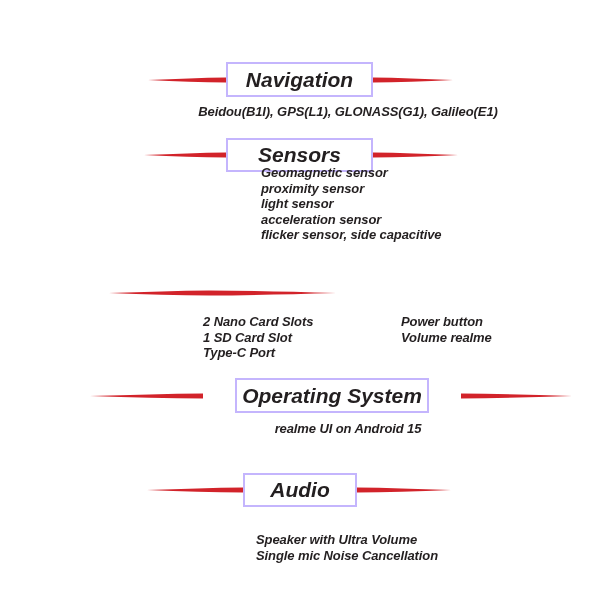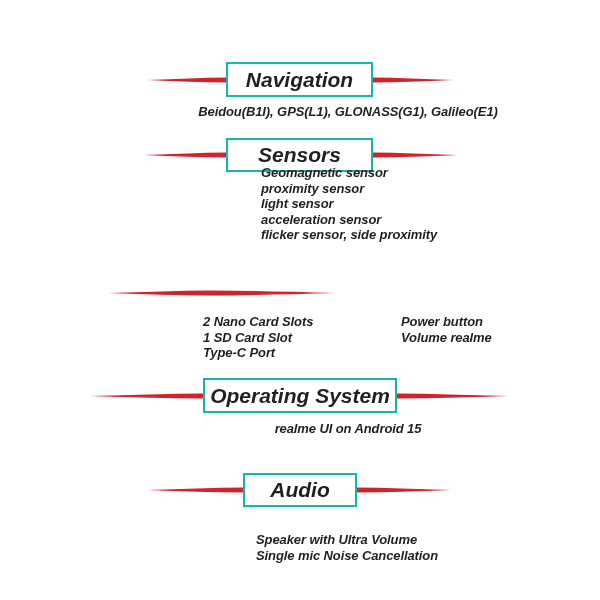--- a/index.html
+++ b/index.html
@@ -12,7 +12,7 @@
   .hdr svg { display:block; flex:0 0 auto; }
   .titlebox {
     flex:0 0 auto; height:100%; background:#ffffff;
-    border:2px solid #14b8a6;
+    border:2px solid #c4b5fd;
     display:flex; align-items:center; justify-content:center;
   }
   .titlebox span {

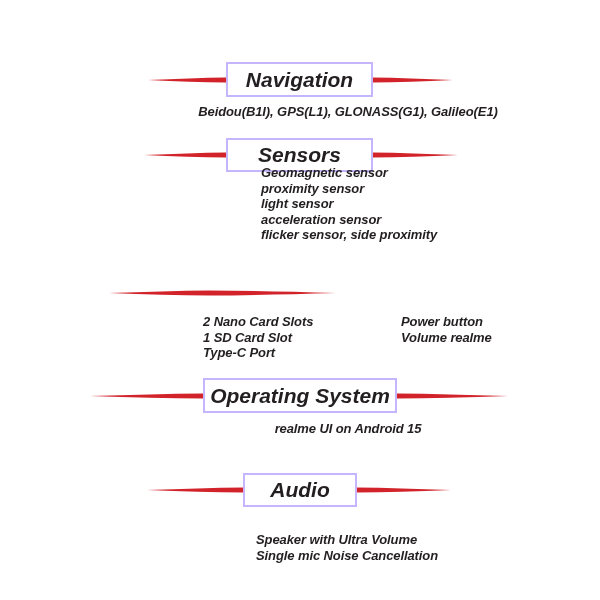--- a/index.html
+++ b/index.html
@@ -60,7 +60,7 @@
     <div>proximity sensor</div>
     <div>light sensor</div>
     <div>acceleration sensor</div>
-    <div>flicker sensor, side proximity</div>
+    <div>flicker sensor, side capacitive</div>
   </div>
 
   <div class="hdr" style="left:109px; top:276px; height:33px;">

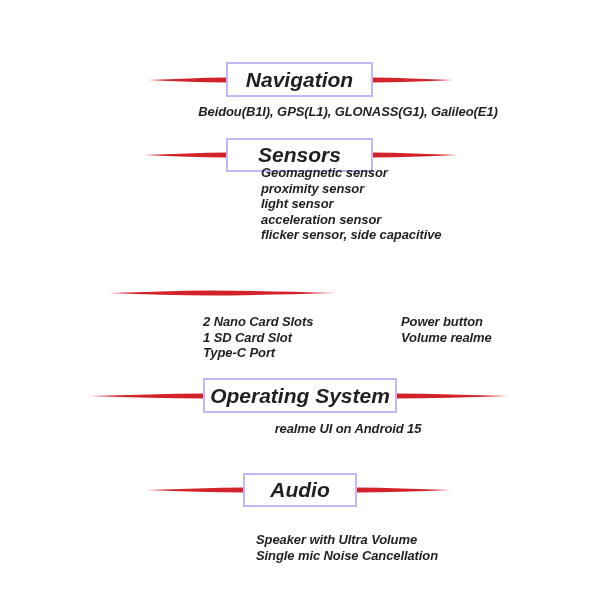--- a/index.html
+++ b/index.html
@@ -81,7 +81,7 @@
     <div>Volume realme</div>
   </div>
 
-  <div class="hdr" style="left:90px; top:378px; height:35px;">
+  <div class="hdr" style="left:90px; top:378px; height:35px;gap:32px;">
     <svg width="113" height="10" viewBox="0 0 100 10" preserveAspectRatio="none">
       <path class="redfill" d="M0,5 Q55,2.9 100,2.4 L100,7.6 Q55,7.1 0,5 Z"></path>
     </svg>

